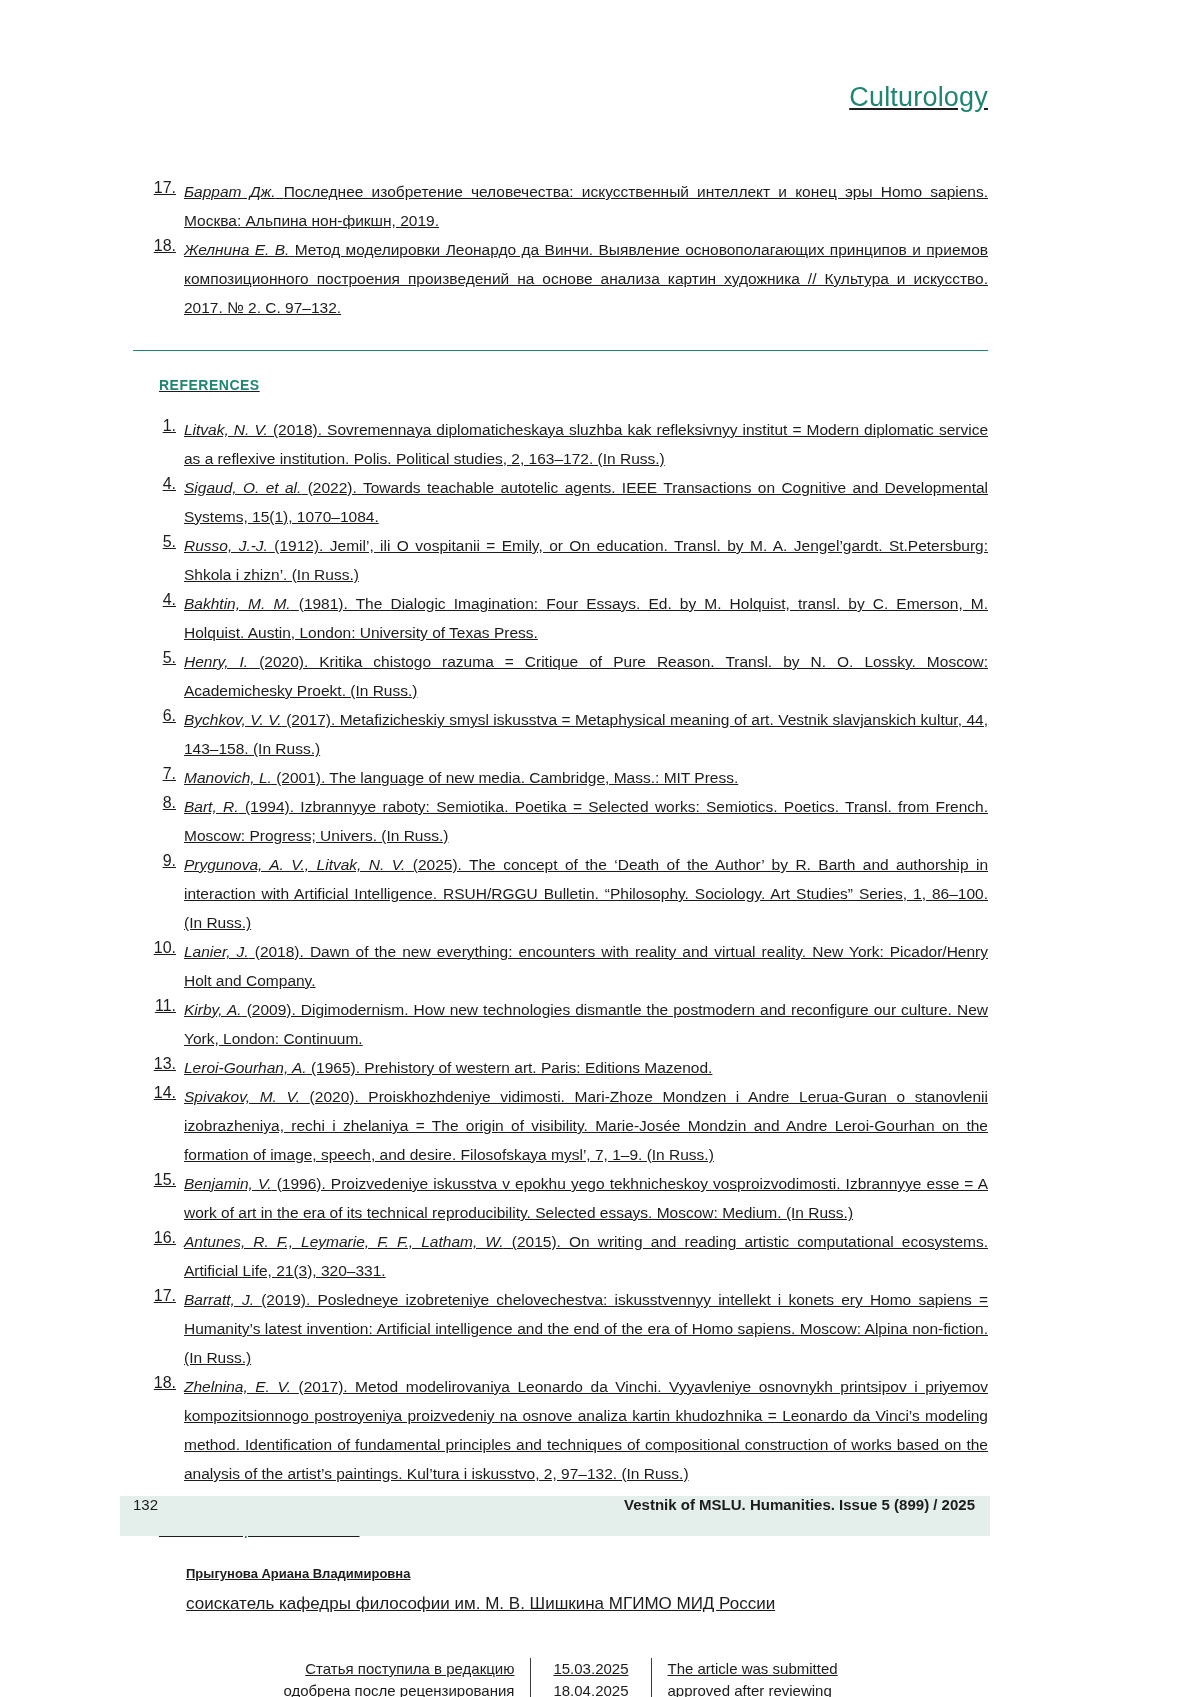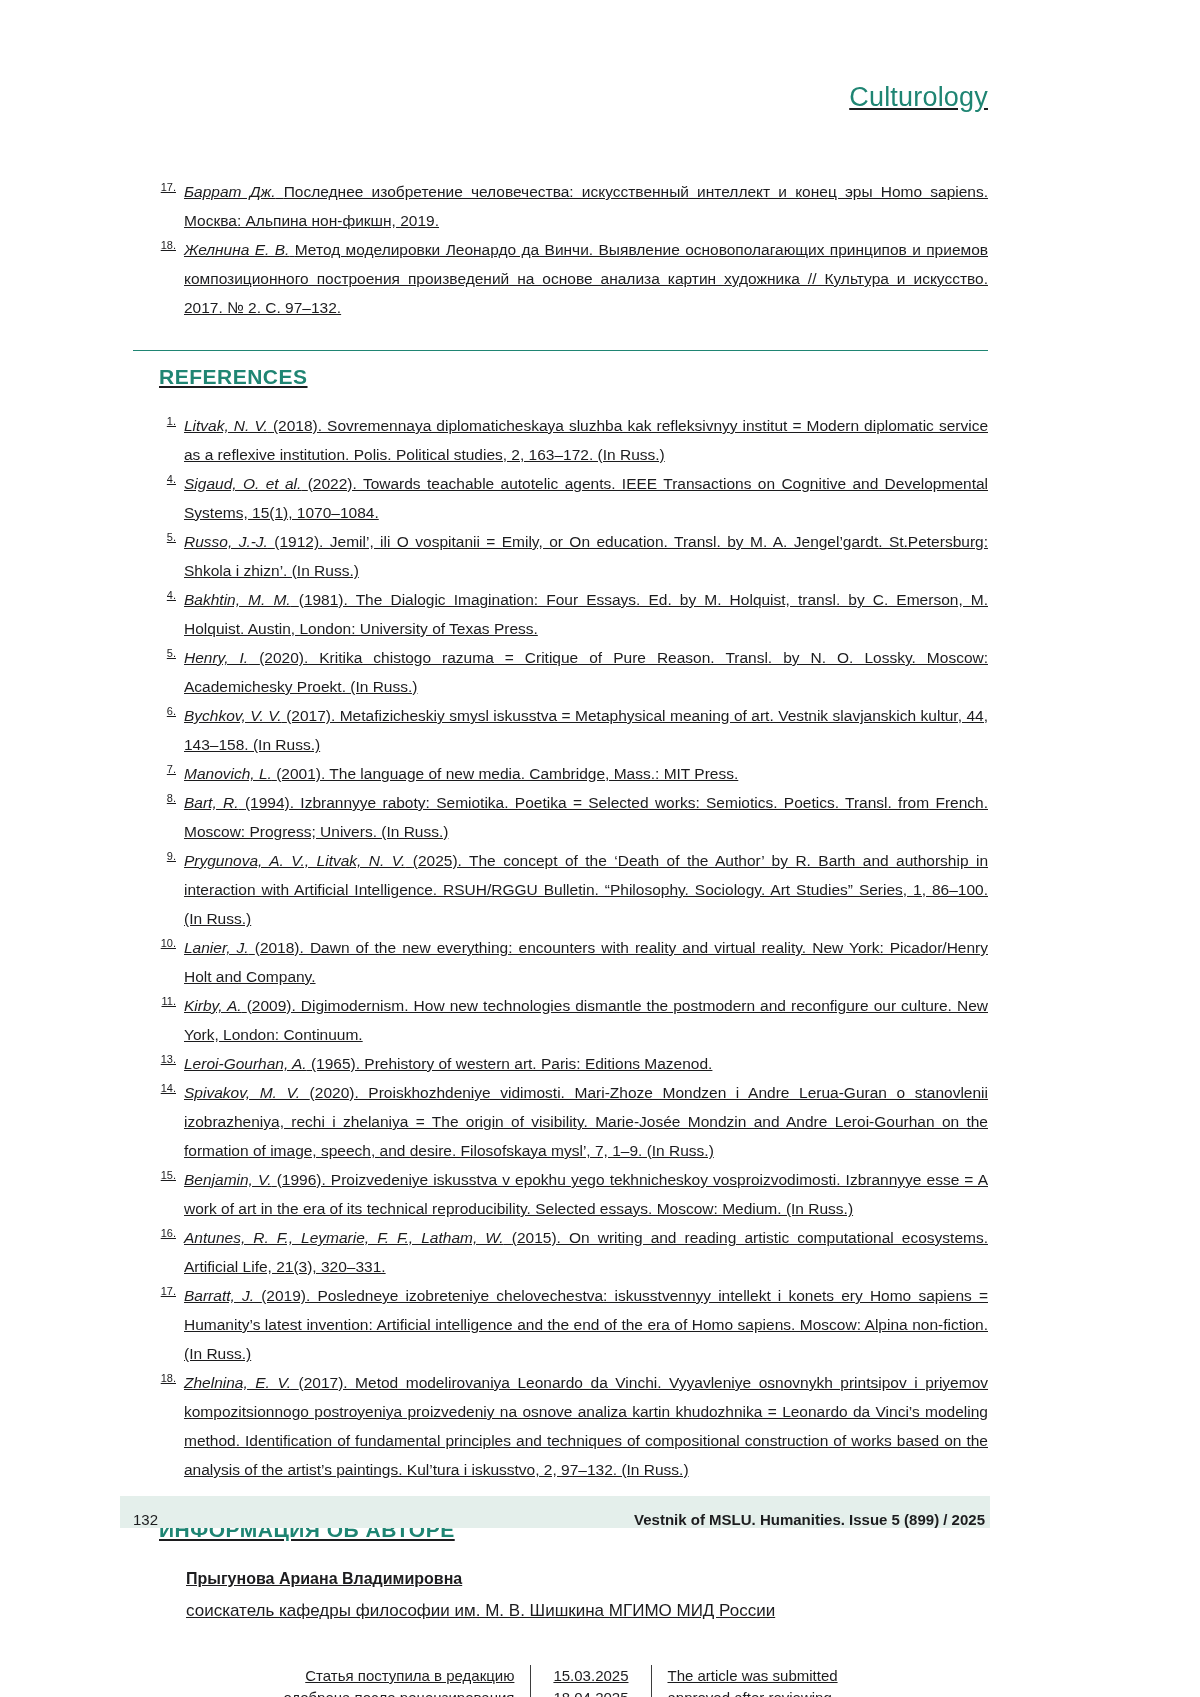--- a/index.html
+++ b/index.html
@@ -37,7 +37,7 @@
     width:51px;
     text-align:right;
     padding-right:8px;
-    font-size:11px;
+    font-size:16px;
     line-height:21px;
   }
   .rtext {

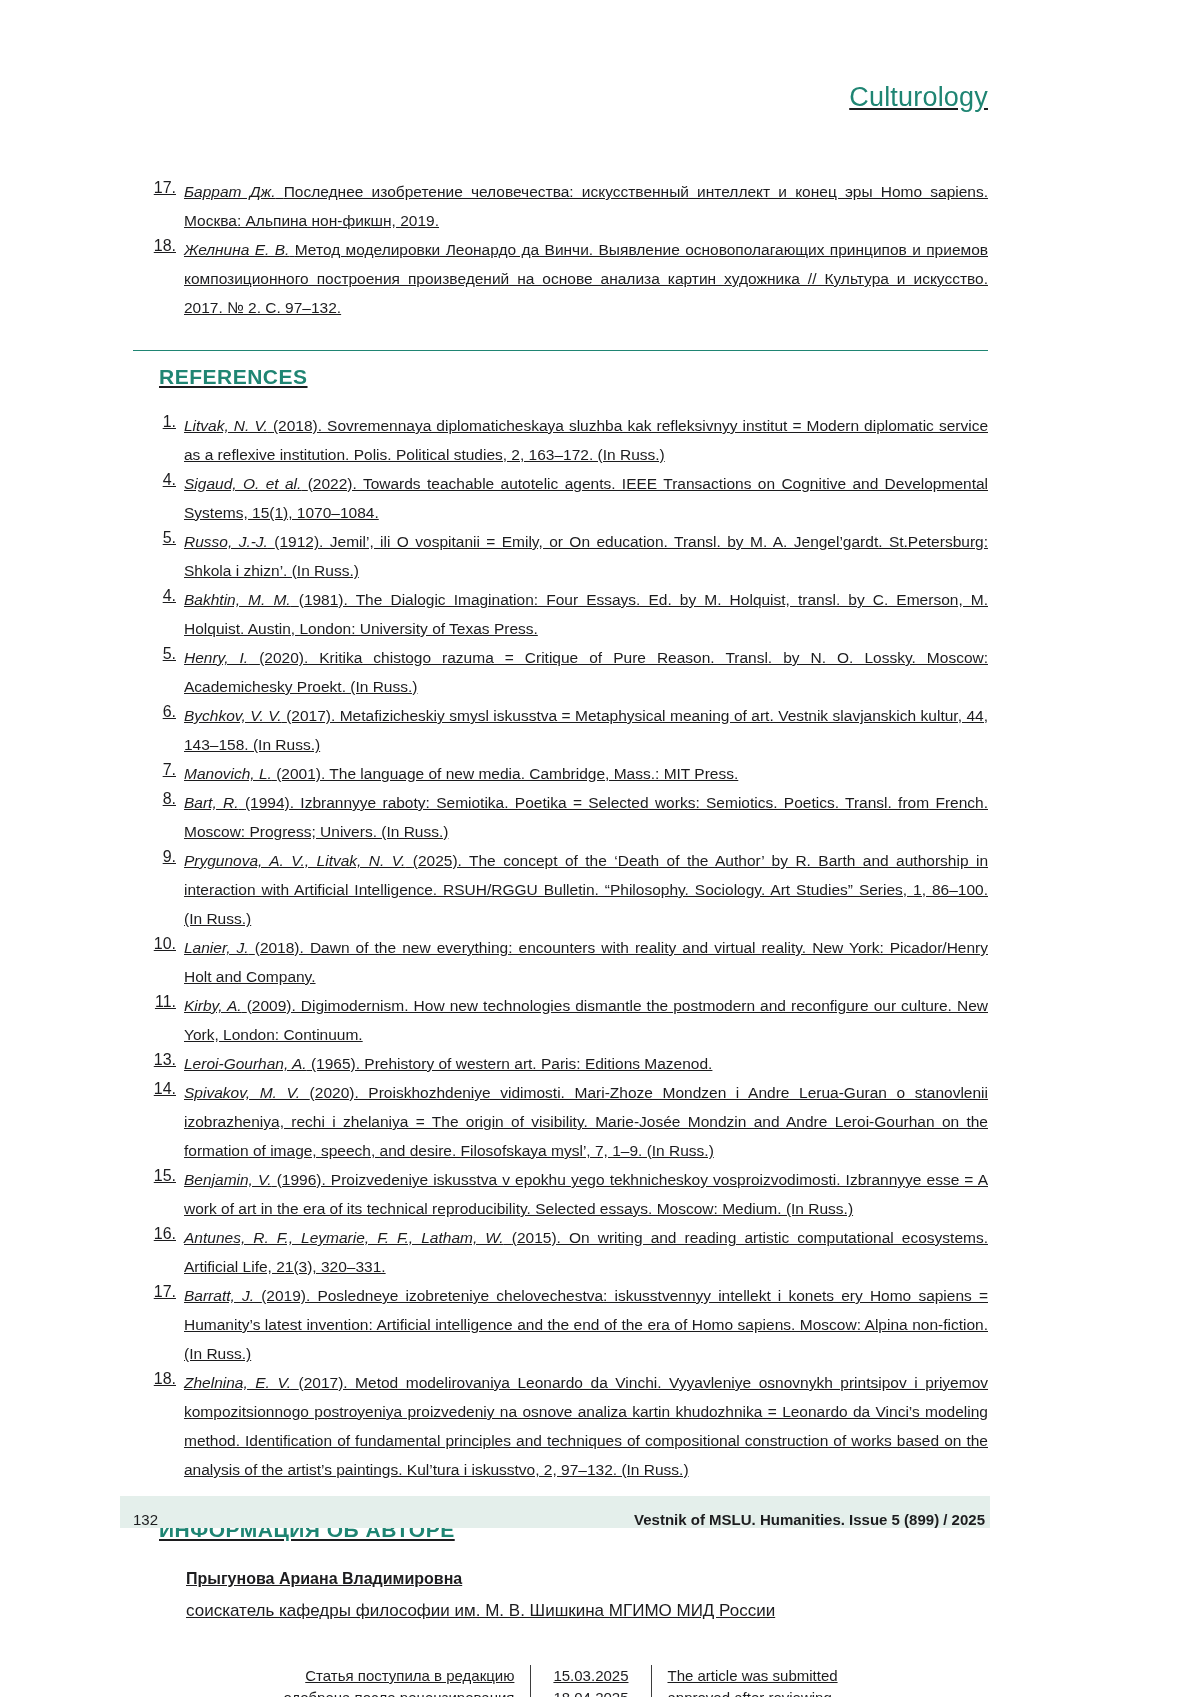--- a/index.html
+++ b/index.html
@@ -54,10 +54,10 @@
   }
   .section-heading {
     color:var(--accent,#1f8573);
-    font-size:21px;
+    font-size:14px;
     font-weight:bold;
     letter-spacing:0.5px;
-    margin:14px 0 0 26px;
+    margin:26px 0 0 26px;
   }
   .ref-list { margin-top:22px; }
   .author-name {

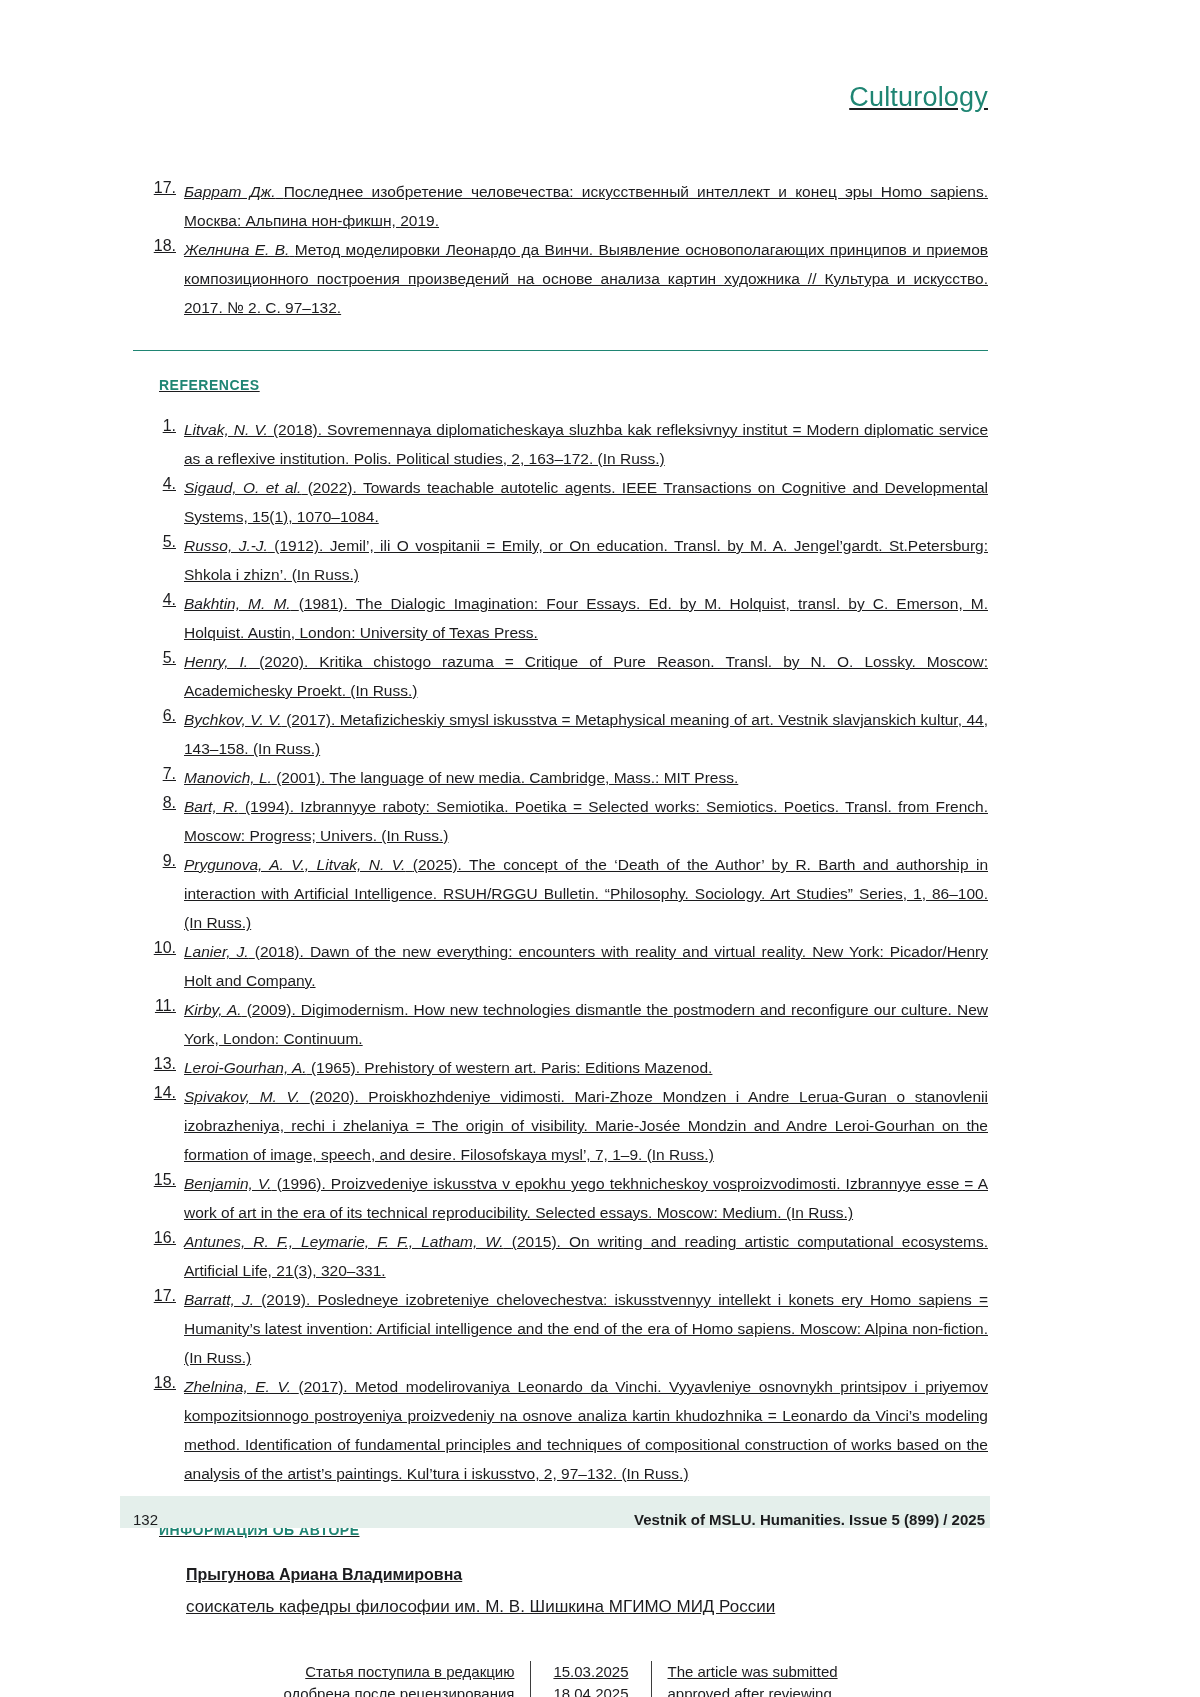--- a/index.html
+++ b/index.html
@@ -90,13 +90,13 @@
     left:120px;
     right:210px;
     top:1496px;
-    height:32px;
+    height:40px;
     background:var(--footer-bar,#e4efeb);
     display:flex;
-    align-items:flex-end;
+    align-items:flex-start;
     justify-content:space-between;
     padding-left:13px;
-    padding-right:5px;
+    padding-right:15px;
     font-size:15px;
   }
   .journal-ref { font-weight:bold; }

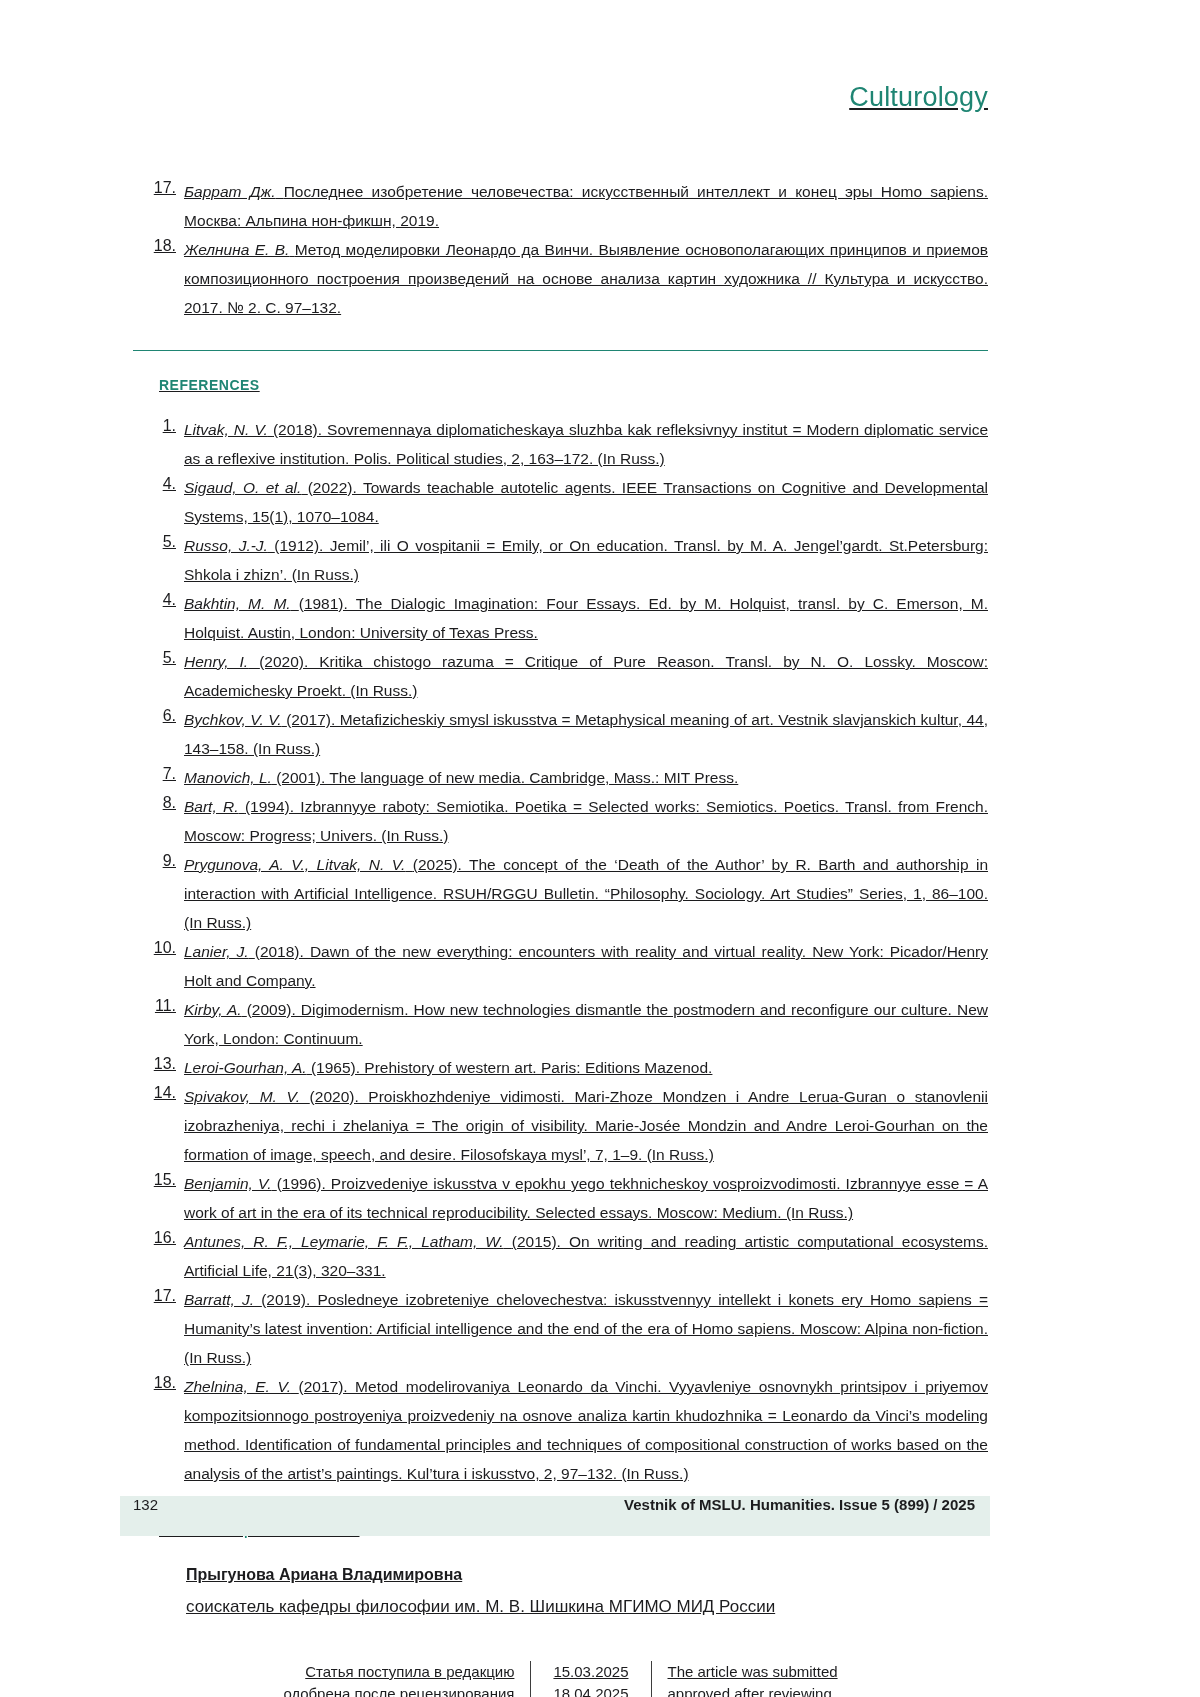--- a/index.html
+++ b/index.html
@@ -62,7 +62,7 @@
   .ref-list { margin-top:22px; }
   .author-name {
     margin:28px 0 0 53px;
-    font-size:16px;
+    font-size:13px;
     font-weight:bold;
   }
   .author-affiliation {

